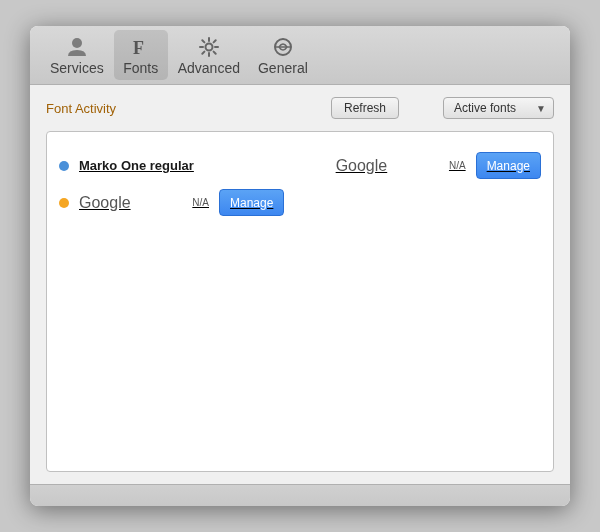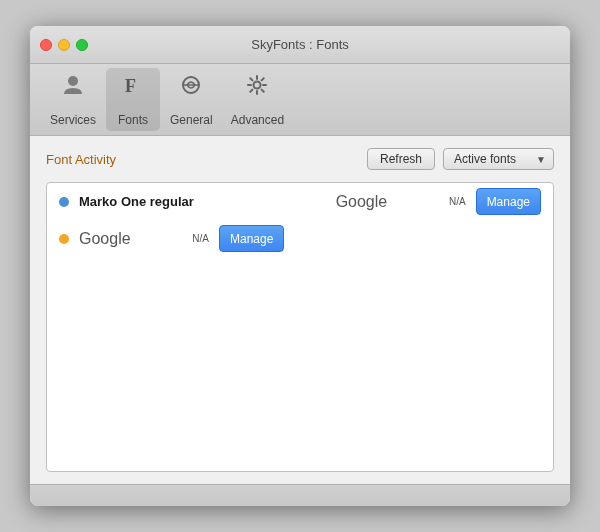--- a/index.html
+++ b/index.html
@@ -230,14 +230,6 @@
 
 <div class="window">
 
-  <div class="title-bar">
-    <div class="traffic-lights">
-      <div class="traffic-light close"></div>
-      <div class="traffic-light minimize"></div>
-      <div class="traffic-light maximize"></div>
-    </div>
-    <span class="title-text">SkyFonts : Fonts</span>
-  </div>
 
   <div class="toolbar">
     <div class="toolbar-item">

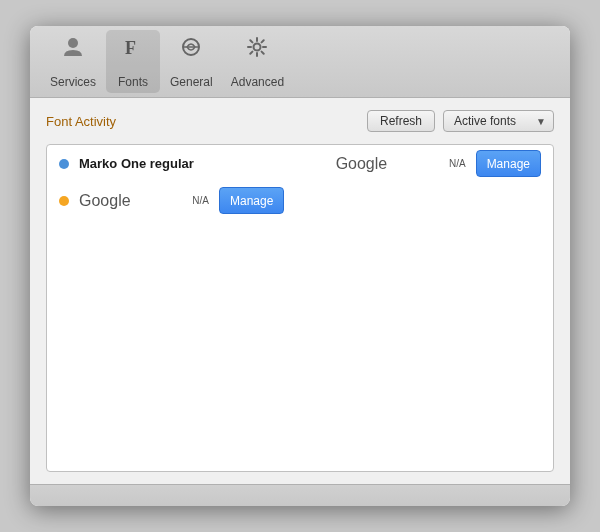--- a/index.html
+++ b/index.html
@@ -93,9 +93,9 @@
     }
 
     .toolbar-label {
-      font-size: 12px;
+      font-size: 14px;
       color: #444;
-      margin-top: 15px;
+      margin-top: 0;
     }
 
     .content-area {

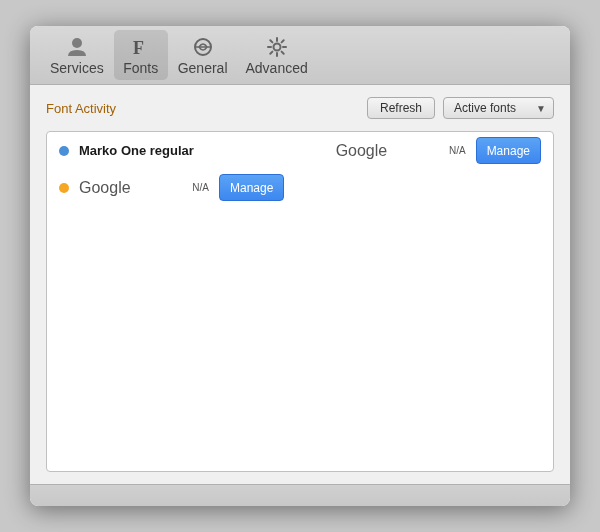--- a/index.html
+++ b/index.html
@@ -252,6 +252,15 @@
     <div class="toolbar-item">
       <div class="toolbar-icon">
         <svg width="22" height="22" viewBox="0 0 22 22">
+          <circle cx="11" cy="11" r="3.5" fill="none" stroke="#666" stroke-width="2"></circle>
+          <path d="M11 2 L11 5 M11 17 L11 20 M2 11 L5 11 M17 11 L20 11 M4.3 4.3 L6.4 6.4 M15.6 15.6 L17.7 17.7 M17.7 4.3 L15.6 6.4 M6.4 15.6 L4.3 17.7" stroke="#666" stroke-width="2" stroke-linecap="round"></path>
+        </svg>
+      </div>
+      <span class="toolbar-label">Advanced</span>
+    </div>
+    <div class="toolbar-item">
+      <div class="toolbar-icon">
+        <svg width="22" height="22" viewBox="0 0 22 22">
           <path d="M11 3 A8 8 0 0 1 11 3" fill="none" stroke="#666" stroke-width="2.5"></path>
           <path d="M11 2 C11 2 11 2 11 2" fill="none"></path>
           <circle cx="11" cy="11" r="8" fill="none" stroke="#666" stroke-width="2"></circle>
@@ -261,15 +270,6 @@
         </svg>
       </div>
       <span class="toolbar-label">General</span>
-    </div>
-    <div class="toolbar-item">
-      <div class="toolbar-icon">
-        <svg width="22" height="22" viewBox="0 0 22 22">
-          <circle cx="11" cy="11" r="3.5" fill="none" stroke="#666" stroke-width="2"></circle>
-          <path d="M11 2 L11 5 M11 17 L11 20 M2 11 L5 11 M17 11 L20 11 M4.3 4.3 L6.4 6.4 M15.6 15.6 L17.7 17.7 M17.7 4.3 L15.6 6.4 M6.4 15.6 L4.3 17.7" stroke="#666" stroke-width="2" stroke-linecap="round"></path>
-        </svg>
-      </div>
-      <span class="toolbar-label">Advanced</span>
     </div>
   </div>
 

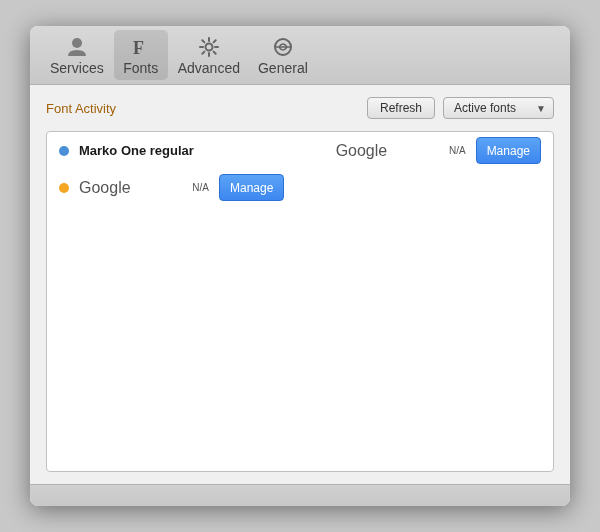--- a/index.html
+++ b/index.html
@@ -153,6 +153,7 @@
       cursor: pointer;
       color: #333;
       height: 22px;
+      margin-left: 36px;
     }
 
     .dropdown-arrow {

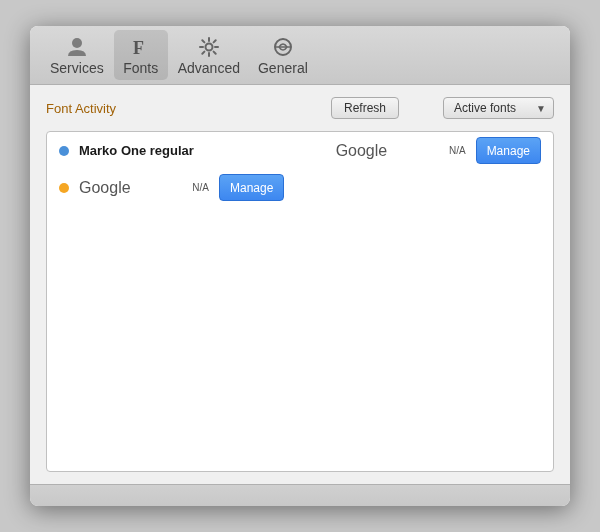--- a/index.html
+++ b/index.html
@@ -170,7 +170,8 @@
       border-radius: 4px;
       flex: 1;
       overflow-y: auto;
-      padding: 0 0;
+      padding: 15px 0;
+      text-decoration: underline;
     }
 
     .font-row {

